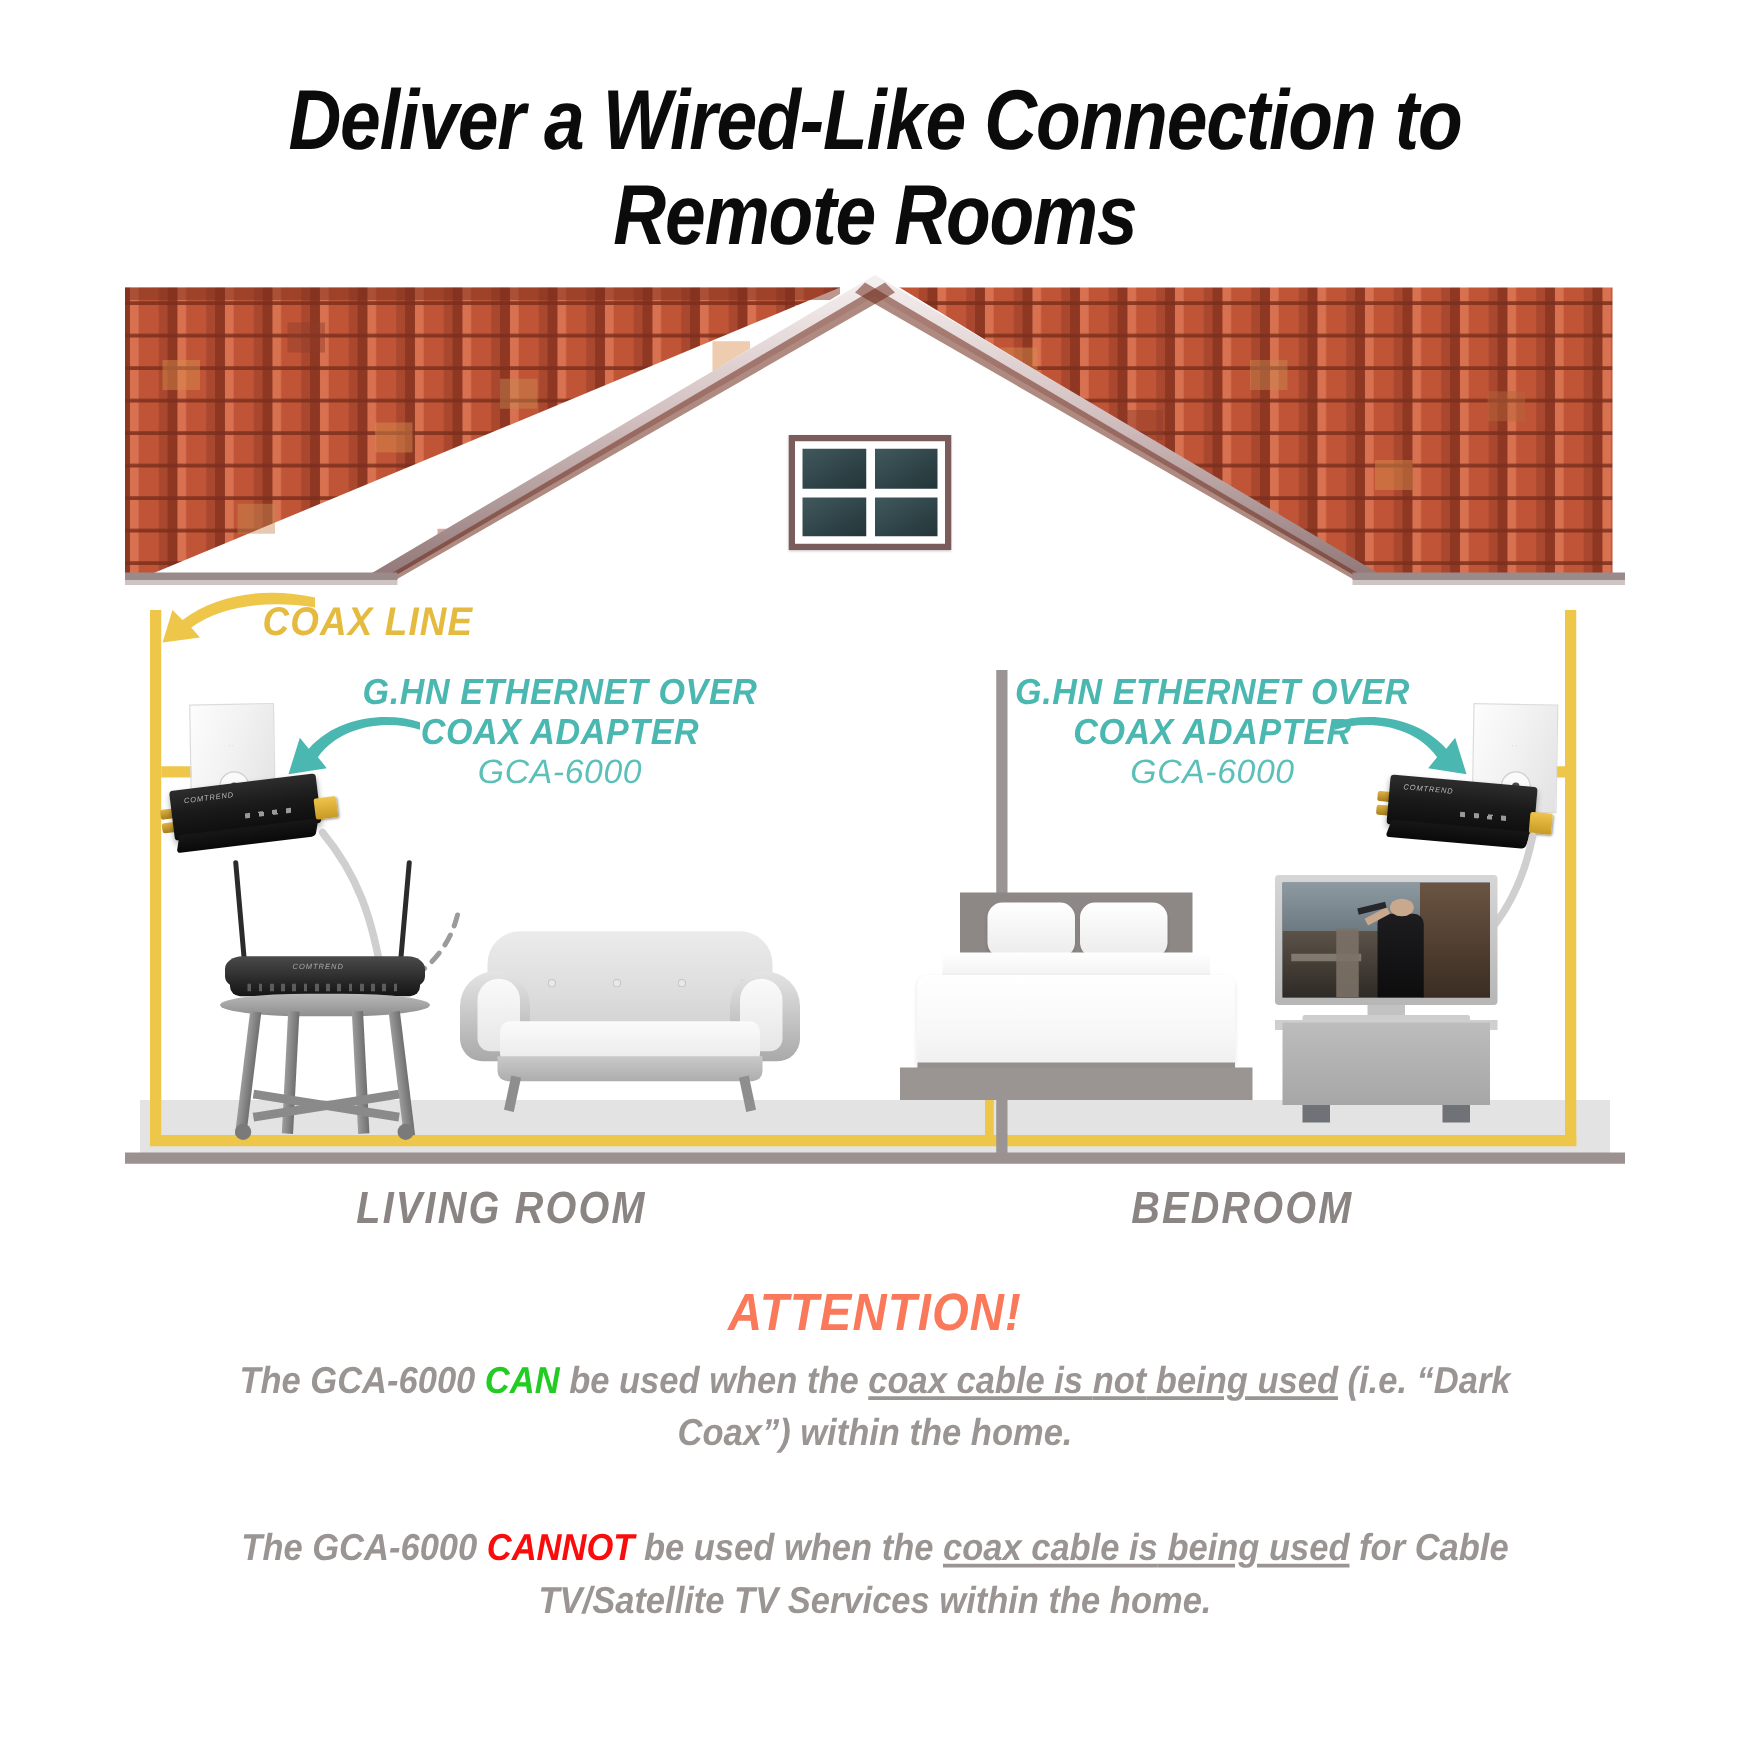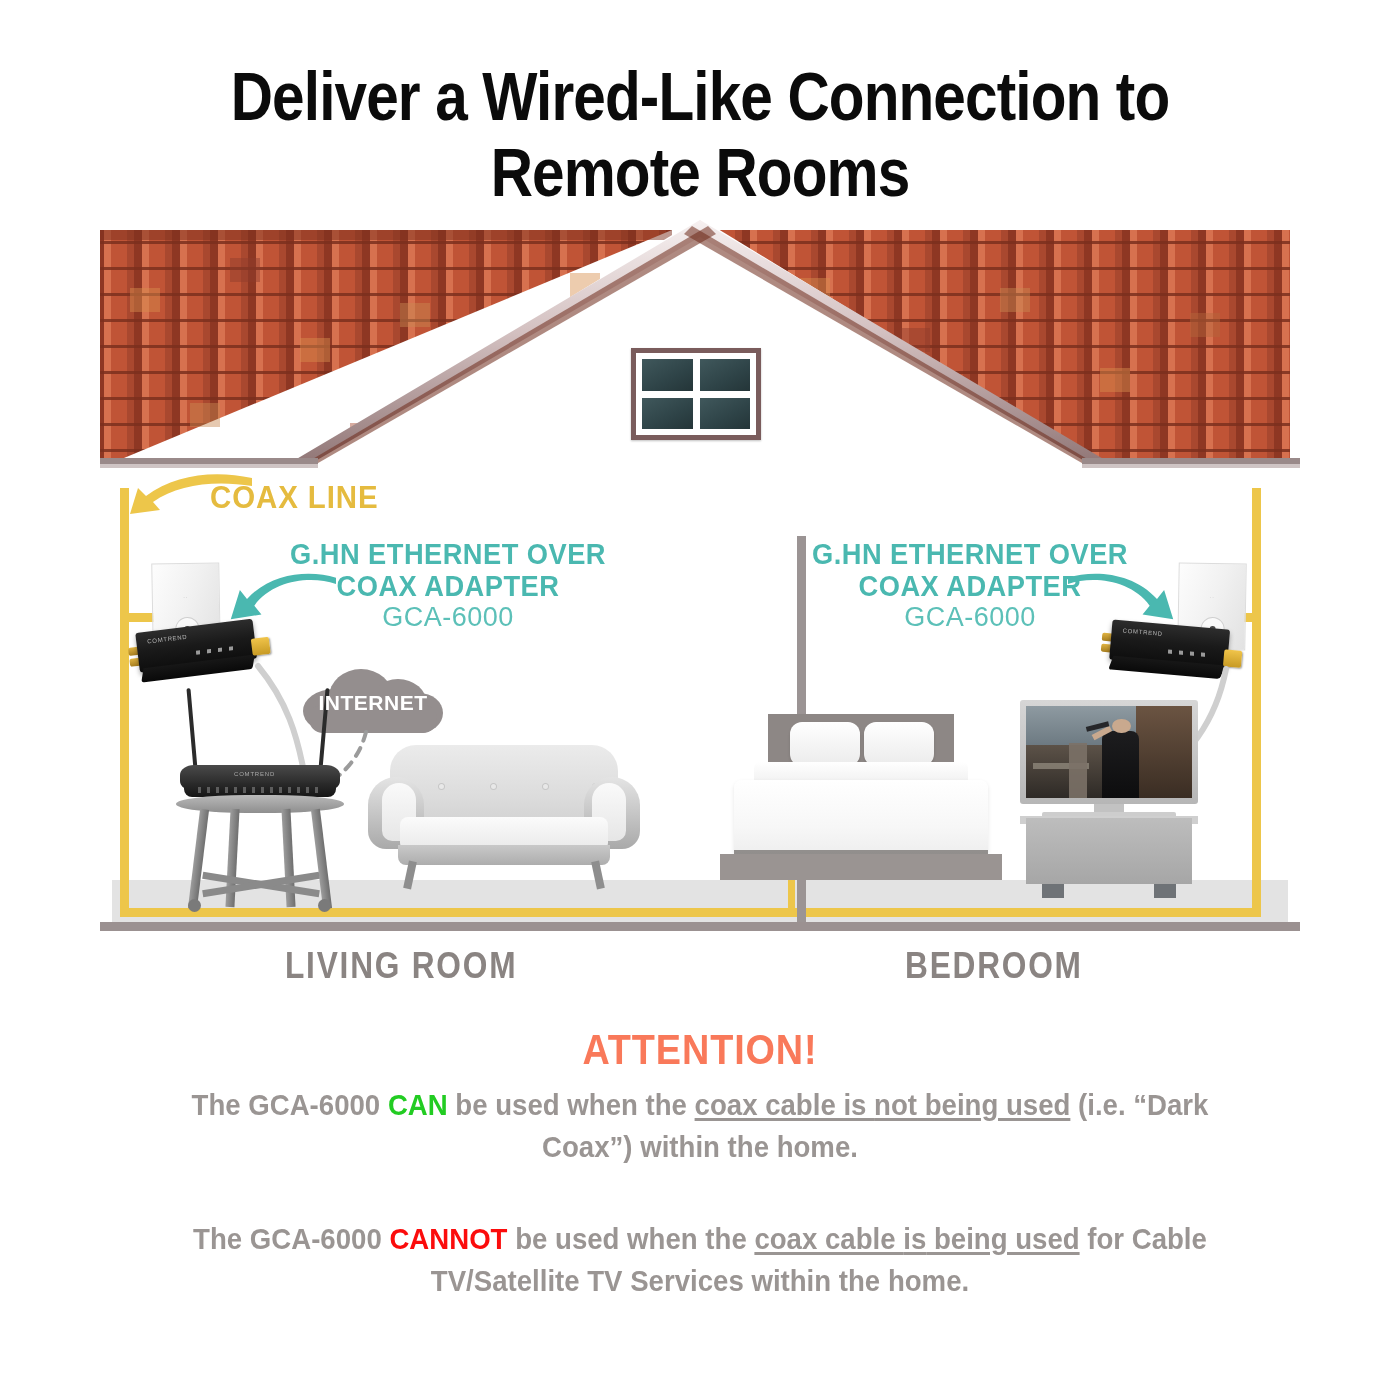--- a/index.html
+++ b/index.html
@@ -10,7 +10,7 @@
     overflow:hidden;
     position:relative;
   }
-  .stage{position:absolute;left:0;top:0;width:1400px;height:1400px;}
+  .stage{position:absolute;left:0;top:0;width:1400px;height:1400px;font-style:italic;}
 
   
   .title{

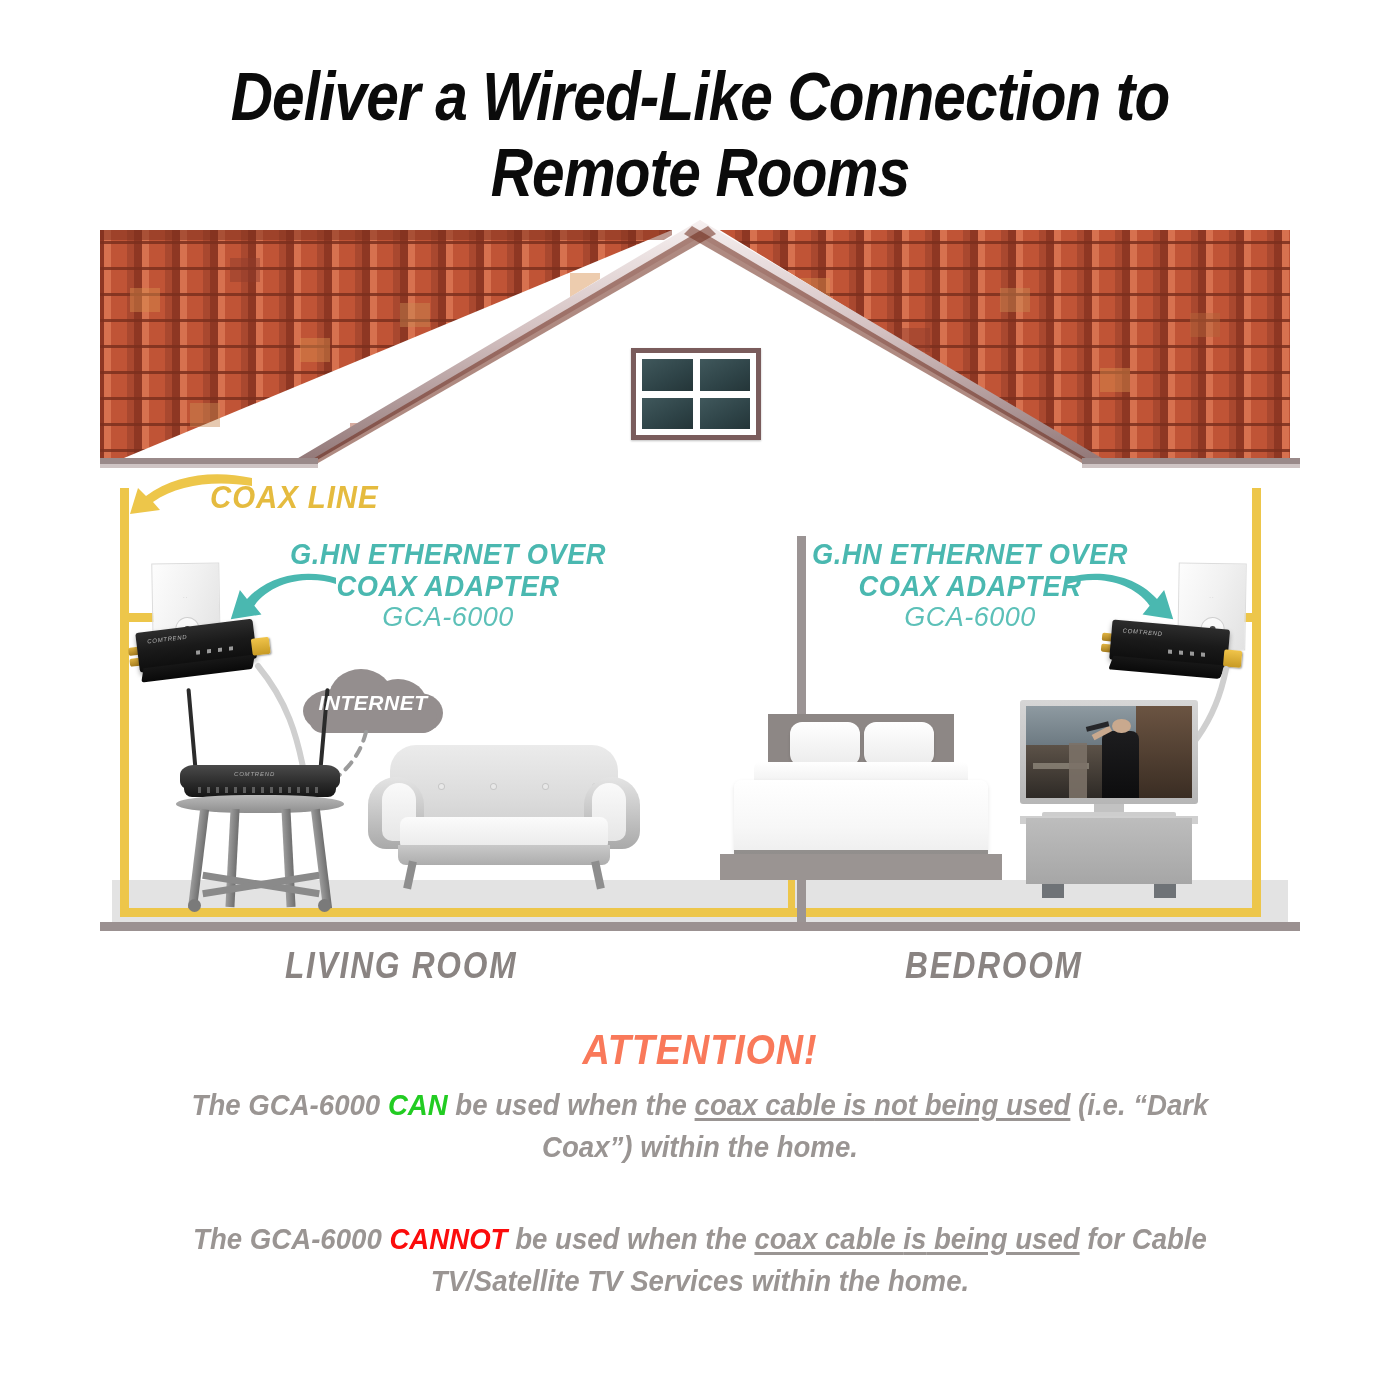--- a/index.html
+++ b/index.html
@@ -479,14 +479,6 @@
     <path d="M96 4 C 86 56, 60 92, 10 126" stroke="#cfcfcf" stroke-width="6" fill="none" stroke-linecap="round"></path>
   </svg>
 
-  <div class="cloud">
-    <div class="blob b1"></div>
-    <div class="blob b2"></div>
-    <div class="blob b3"></div>
-    <div class="blob b4"></div>
-    <div class="blob base"></div>
-    <div class="cloud-text">INTERNET</div>
-  </div>
 
   <svg class="cable" style="left:290px;top:728px;width:90px;height:80px;" viewBox="0 0 90 80">
     <path d="M76 4 C 68 36, 44 58, 6 70" stroke="#9b9b9b" stroke-width="4" fill="none" stroke-dasharray="9 8" stroke-linecap="round"></path>

